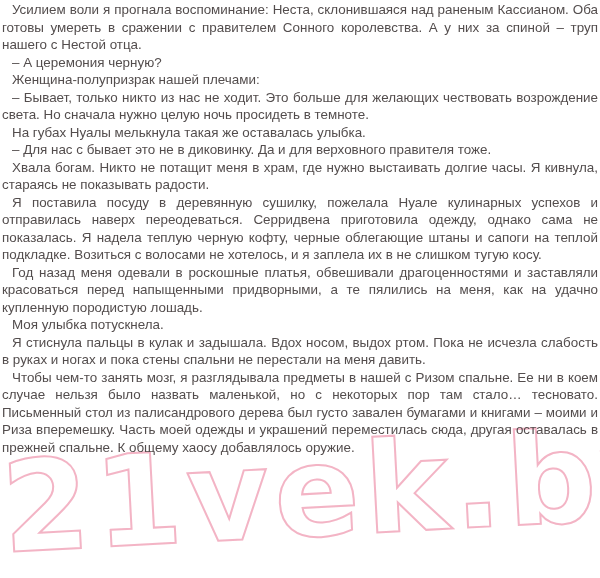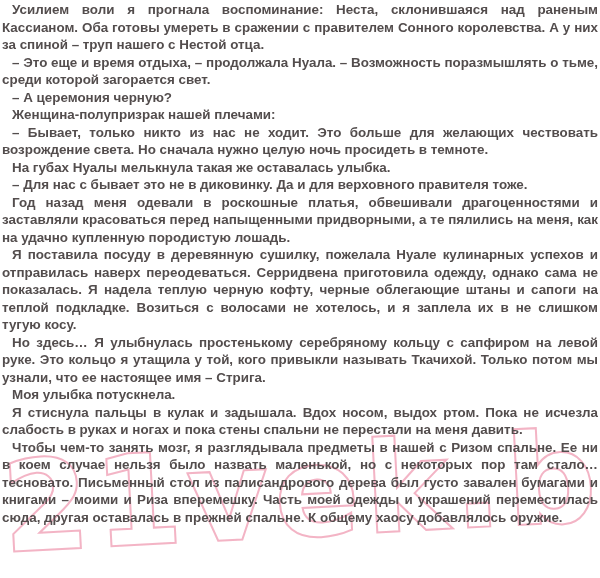--- a/index.html
+++ b/index.html
@@ -32,7 +32,6 @@
   .text-block p {
     margin: 0;
     text-indent: 10px;
-    font-weight: bold;
   }
   .watermark {
     position: absolute;

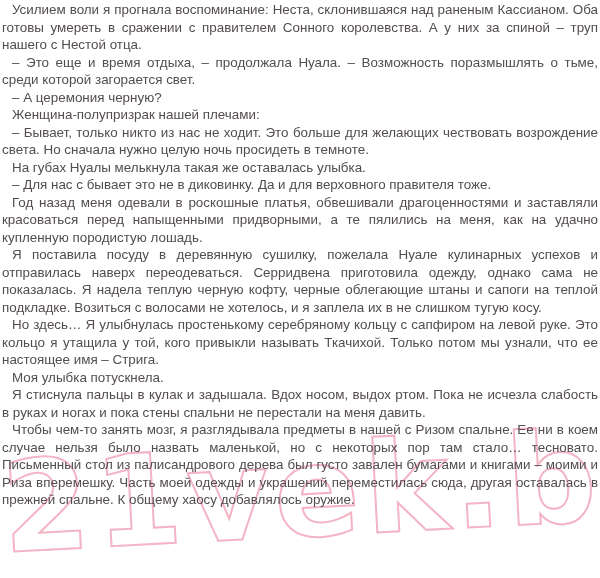--- a/index.html
+++ b/index.html
@@ -59,7 +59,6 @@
   <div class="watermark">21vek.by</div>
   <div class="text-block" id="paragraph-container" style="color: rgb(83, 77, 77);">
       <p>Усилием воли я прогнала воспоминание: Неста, склонившаяся над раненым Кассианом. Оба готовы умереть в сражении с правителем Сонного королевства. А у них за спиной – труп нашего с Нестой отца.</p>
-      <p>– Это еще и время отдыха, – продолжала Нуала. – Возможность поразмышлять о тьме, среди которой загорается свет.</p>
       <p>– А церемония черную?</p>
       <p>Женщина-полупризрак нашей плечами:</p>
       <p>– Бывает, только никто из нас не ходит. Это больше для желающих чествовать возрождение света. Но сначала нужно целую ночь просидеть в темноте.</p>

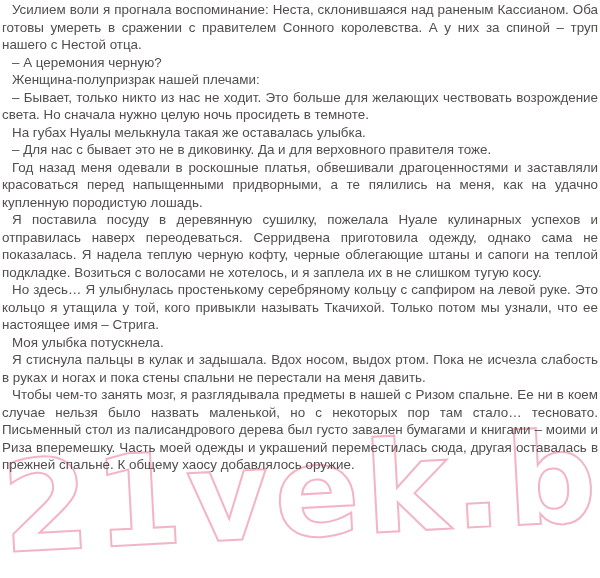--- a/index.html
+++ b/index.html
@@ -64,6 +64,7 @@
       <p>– Бывает, только никто из нас не ходит. Это больше для желающих чествовать возрождение света. Но сначала нужно целую ночь просидеть в темноте.</p>
       <p>На губах Нуалы мелькнула такая же оставалась улыбка.</p>
       <p>– Для нас с бывает это не в диковинку. Да и для верховного правителя тоже.</p>
+      <p>Хвала богам. Никто не потащит меня в храм, где нужно выстаивать долгие часы. Я кивнула, стараясь не показывать радости.</p>
       <p>Год назад меня одевали в роскошные платья, обвешивали драгоценностями и заставляли красоваться перед напыщенными придворными, а те пялились на меня, как на удачно купленную породистую лошадь.</p>
       <p>Я поставила посуду в деревянную сушилку, пожелала Нуале кулинарных успехов и отправилась наверх переодеваться. Серридвена приготовила одежду, однако сама не показалась. Я надела теплую черную кофту, черные облегающие штаны и сапоги на теплой подкладке. Возиться с волосами не хотелось, и я заплела их в не слишком тугую косу.</p>
       <p>Но здесь… Я улыбнулась простенькому серебряному кольцу с сапфиром на левой руке. Это кольцо я утащила у той, кого привыкли называть Ткачихой. Только потом мы узнали, что ее настоящее имя – Стрига.</p>

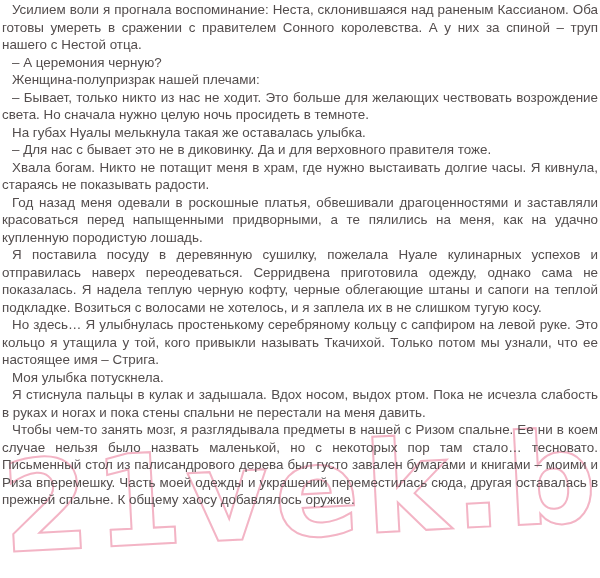--- a/index.html
+++ b/index.html
@@ -65,8 +65,8 @@
       <p>На губах Нуалы мелькнула такая же оставалась улыбка.</p>
       <p>– Для нас с бывает это не в диковинку. Да и для верховного правителя тоже.</p>
       <p>Хвала богам. Никто не потащит меня в храм, где нужно выстаивать долгие часы. Я кивнула, стараясь не показывать радости.</p>
+      <p>Я поставила посуду в деревянную сушилку, пожелала Нуале кулинарных успехов и отправилась наверх переодеваться. Серридвена приготовила одежду, однако сама не показалась. Я надела теплую черную кофту, черные облегающие штаны и сапоги на теплой подкладке. Возиться с волосами не хотелось, и я заплела их в не слишком тугую косу.</p>
       <p>Год назад меня одевали в роскошные платья, обвешивали драгоценностями и заставляли красоваться перед напыщенными придворными, а те пялились на меня, как на удачно купленную породистую лошадь.</p>
-      <p>Я поставила посуду в деревянную сушилку, пожелала Нуале кулинарных успехов и отправилась наверх переодеваться. Серридвена приготовила одежду, однако сама не показалась. Я надела теплую черную кофту, черные облегающие штаны и сапоги на теплой подкладке. Возиться с волосами не хотелось, и я заплела их в не слишком тугую косу.</p>
       <p>Но здесь… Я улыбнулась простенькому серебряному кольцу с сапфиром на левой руке. Это кольцо я утащила у той, кого привыкли называть Ткачихой. Только потом мы узнали, что ее настоящее имя – Стрига.</p>
       <p>Моя улыбка потускнела.</p>
       <p>Я стиснула пальцы в кулак и задышала. Вдох носом, выдох ртом. Пока не исчезла слабость в руках и ногах и пока стены спальни не перестали на меня давить.</p>

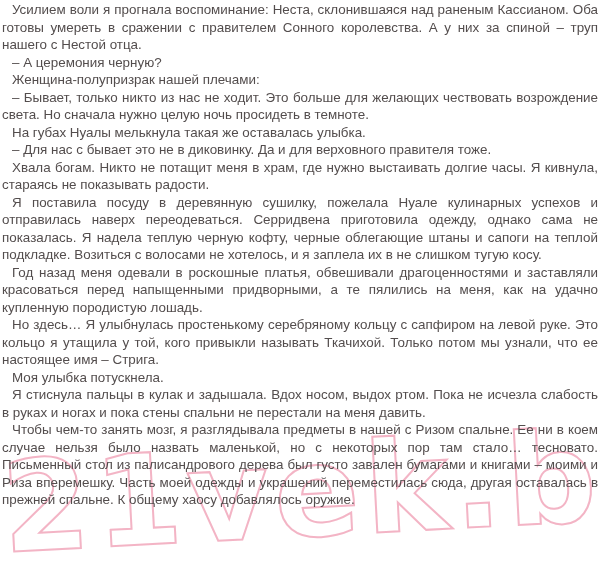--- a/index.html
+++ b/index.html
@@ -67,7 +67,6 @@
       <p>Хвала богам. Никто не потащит меня в храм, где нужно выстаивать долгие часы. Я кивнула, стараясь не показывать радости.</p>
       <p>Я поставила посуду в деревянную сушилку, пожелала Нуале кулинарных успехов и отправилась наверх переодеваться. Серридвена приготовила одежду, однако сама не показалась. Я надела теплую черную кофту, черные облегающие штаны и сапоги на теплой подкладке. Возиться с волосами не хотелось, и я заплела их в не слишком тугую косу.</p>
       <p>Год назад меня одевали в роскошные платья, обвешивали драгоценностями и заставляли красоваться перед напыщенными придворными, а те пялились на меня, как на удачно купленную породистую лошадь.</p>
-      <p>Но здесь… Я улыбнулась простенькому серебряному кольцу с сапфиром на левой руке. Это кольцо я утащила у той, кого привыкли называть Ткачихой. Только потом мы узнали, что ее настоящее имя – Стрига.</p>
       <p>Моя улыбка потускнела.</p>
       <p>Я стиснула пальцы в кулак и задышала. Вдох носом, выдох ртом. Пока не исчезла слабость в руках и ногах и пока стены спальни не перестали на меня давить.</p>
       <p>Чтобы чем-то занять мозг, я разглядывала предметы в нашей с Ризом спальне. Ее ни в коем случае нельзя было назвать маленькой, но с некоторых пор там стало… тесновато. Письменный стол из палисандрового дерева был густо завален бумагами и книгами – моими и Риза вперемешку. Часть моей одежды и украшений переместилась сюда, другая оставалась в прежней спальне. К общему хаосу добавлялось оружие.</p>

